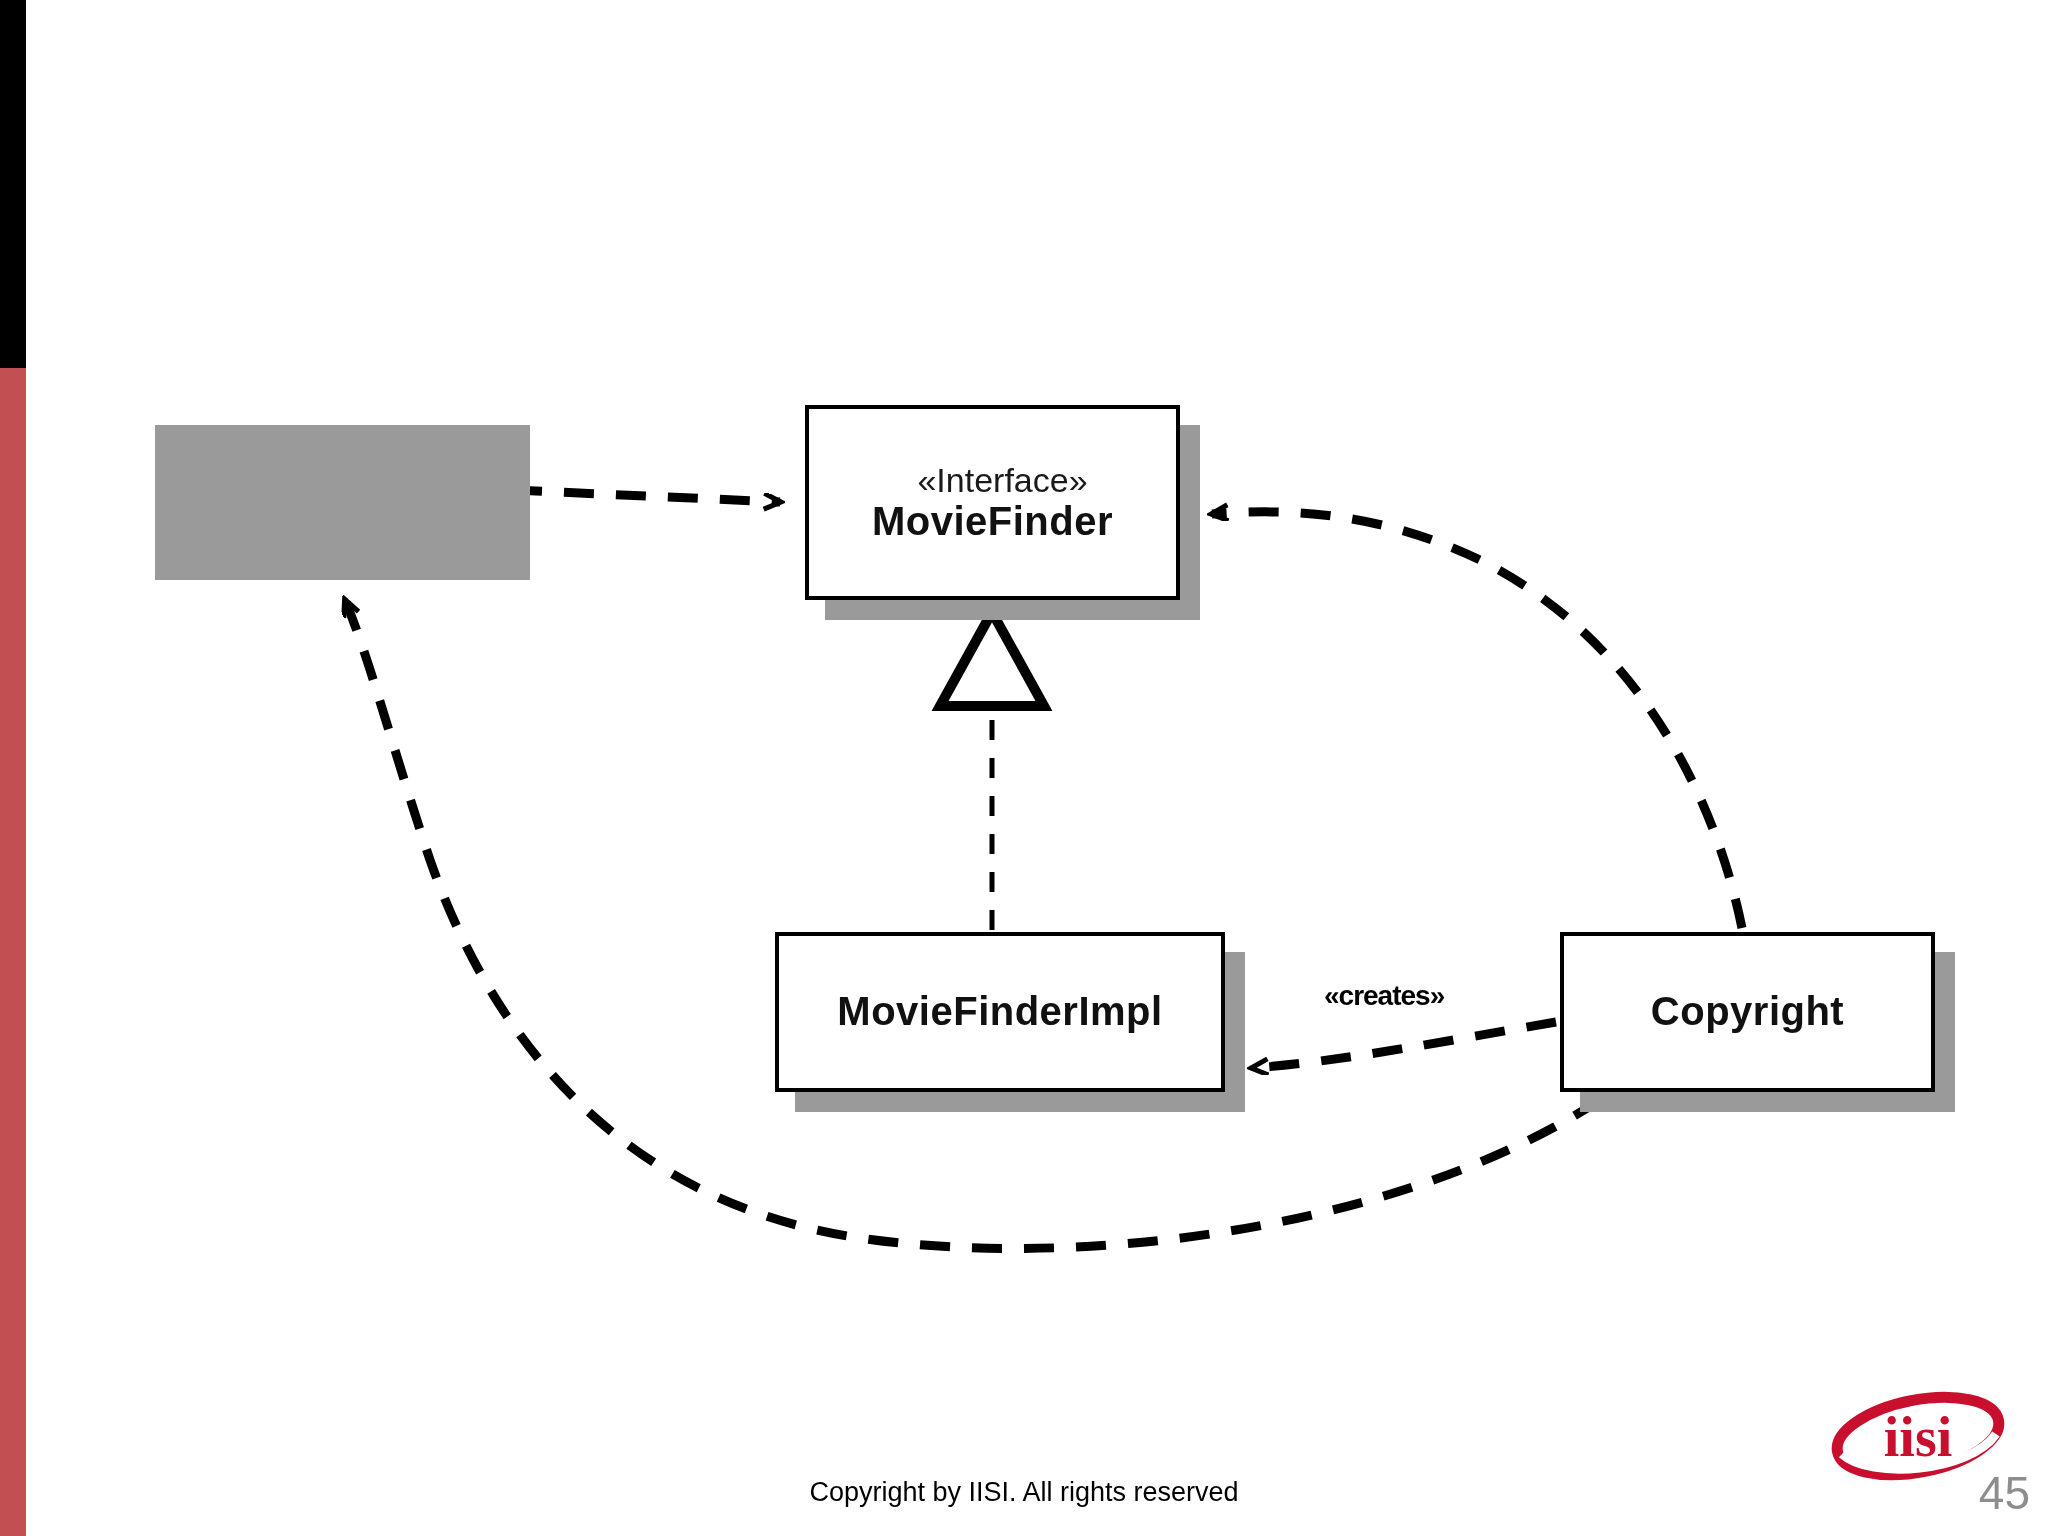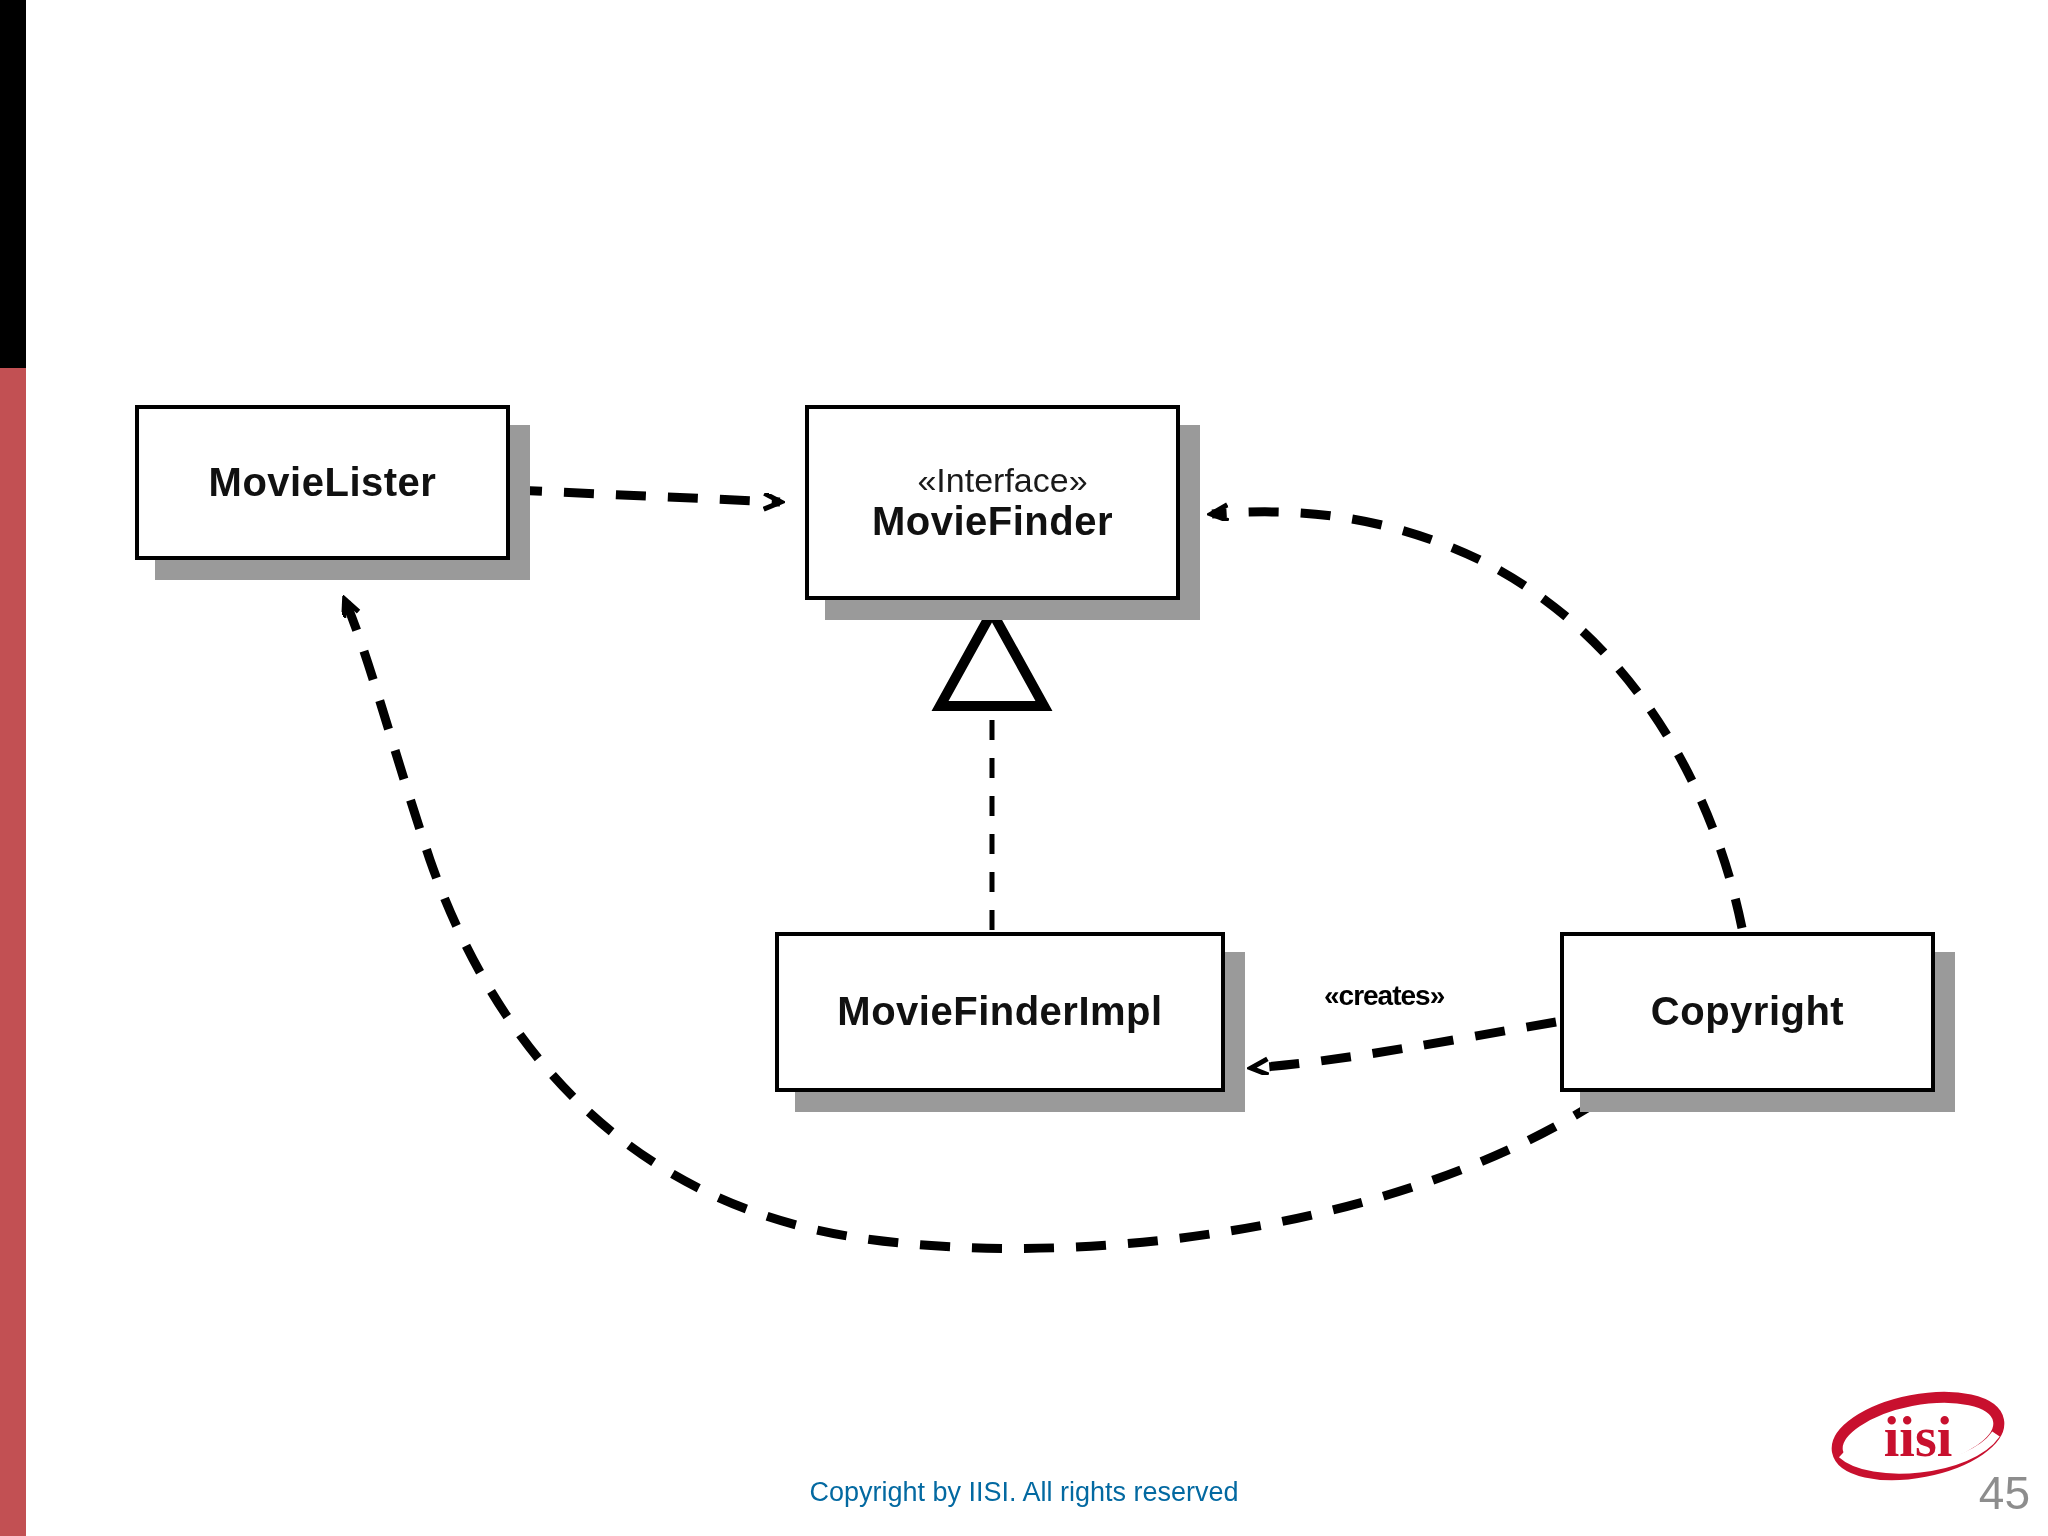--- a/index.html
+++ b/index.html
@@ -174,9 +174,6 @@
     <div class="uml-shadow" style="left:795px; top:952px; width:450px; height:160px;"></div>
     <div class="uml-shadow" style="left:1580px; top:952px; width:375px; height:160px;"></div>
 
-    <div class="uml-box" style="left:135px; top:405px; width:375px; height:155px;">
-      <div class="uml-name">MovieLister</div>
-    </div>
 
     <div class="uml-box" style="left:805px; top:405px; width:375px; height:195px;">
       <div class="uml-stereotype">«Interface»</div>

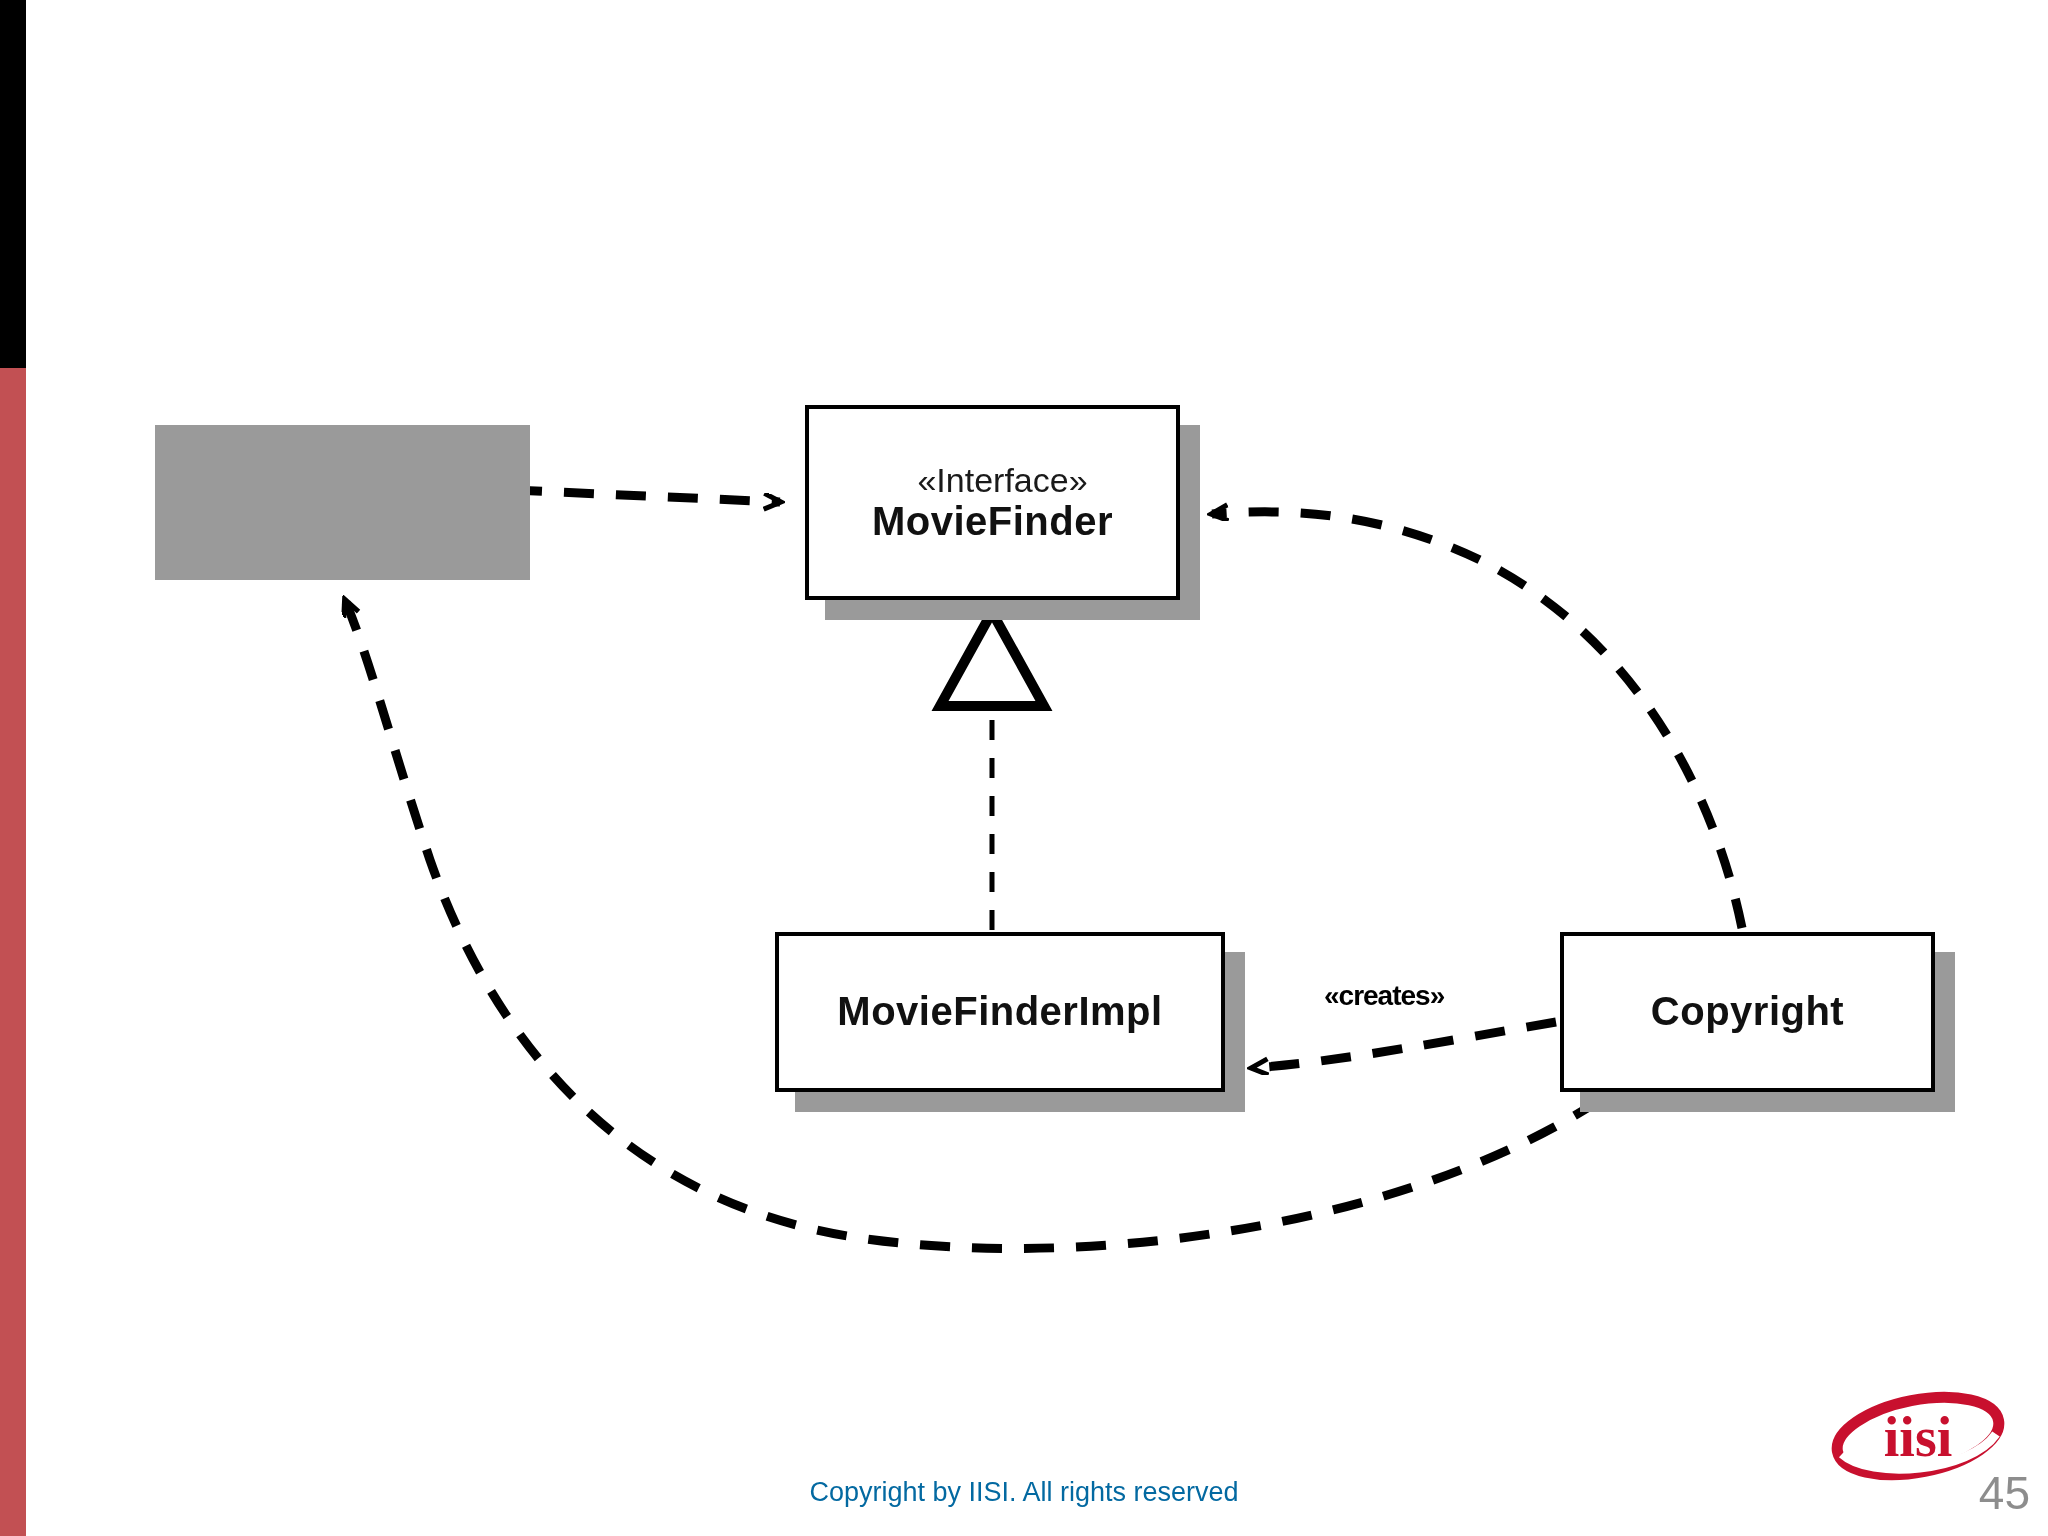--- a/index.html
+++ b/index.html
@@ -112,7 +112,7 @@
     text-align: center;
     font-family: "Liberation Sans", sans-serif;
     font-size: 27px;
-    color: #0369a1;
+    color: #000000;
   }
   .page-number {
     position: absolute;

